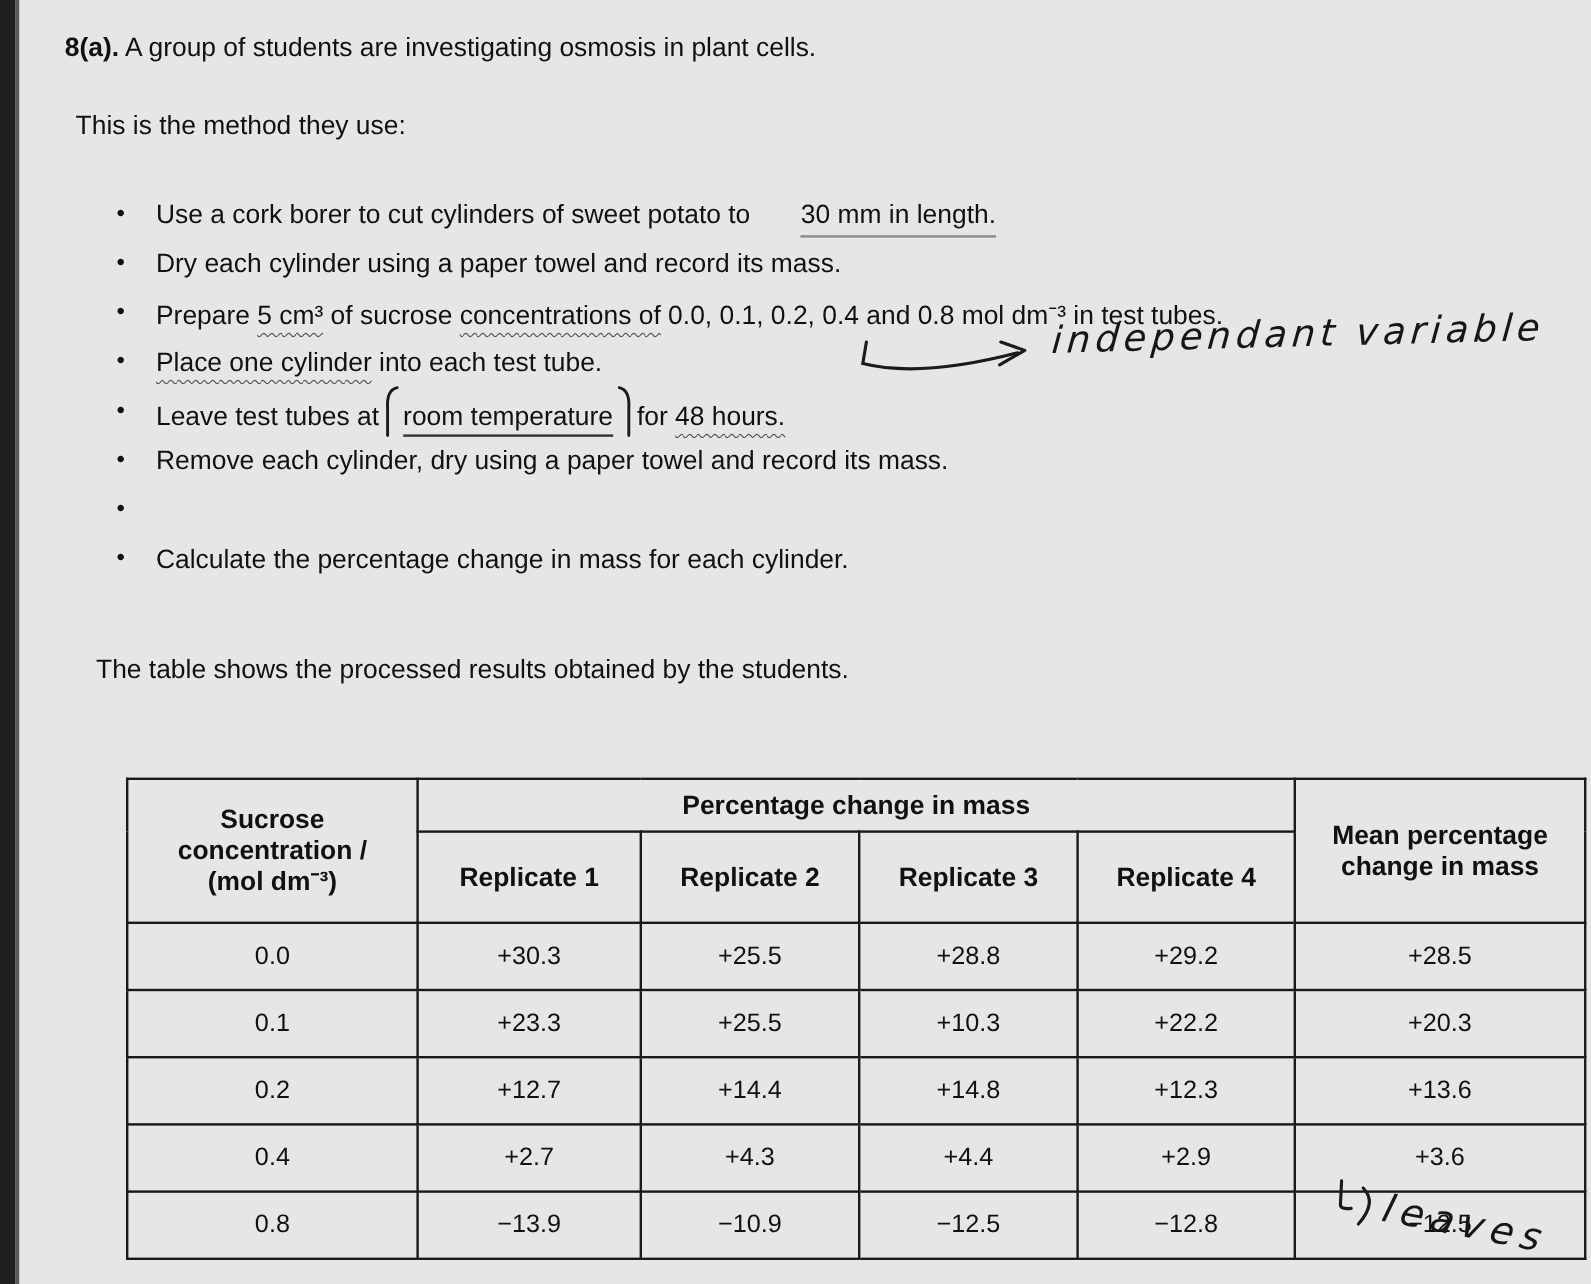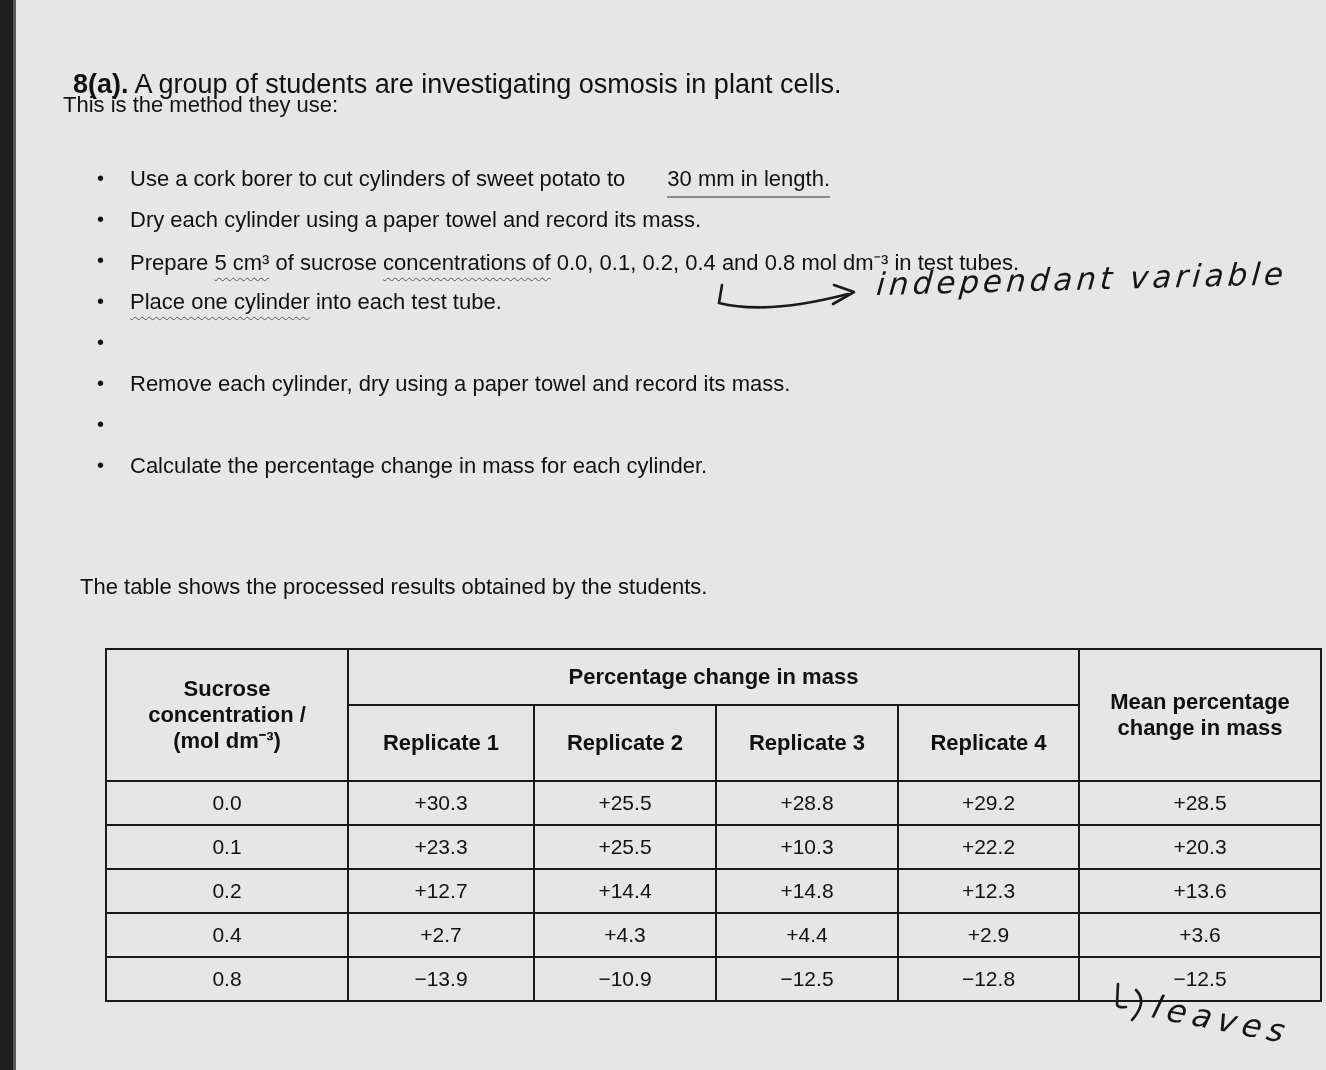--- a/index.html
+++ b/index.html
@@ -13,7 +13,7 @@
   .edge-bar-soft{position:absolute;left:13px;top:0;width:3px;height:1070px;background:#5a5a5a;}
 
   .abs{position:absolute;}
-  .qline{left:73px;top:26px;font-size:27px;line-height:28px;margin-top:44px;}
+  .qline{left:54px;top:26px;font-size:22px;line-height:28px;}
   .qnum{font-weight:bold;}
   .method-heading{left:63px;top:92px;font-size:22px;}
 

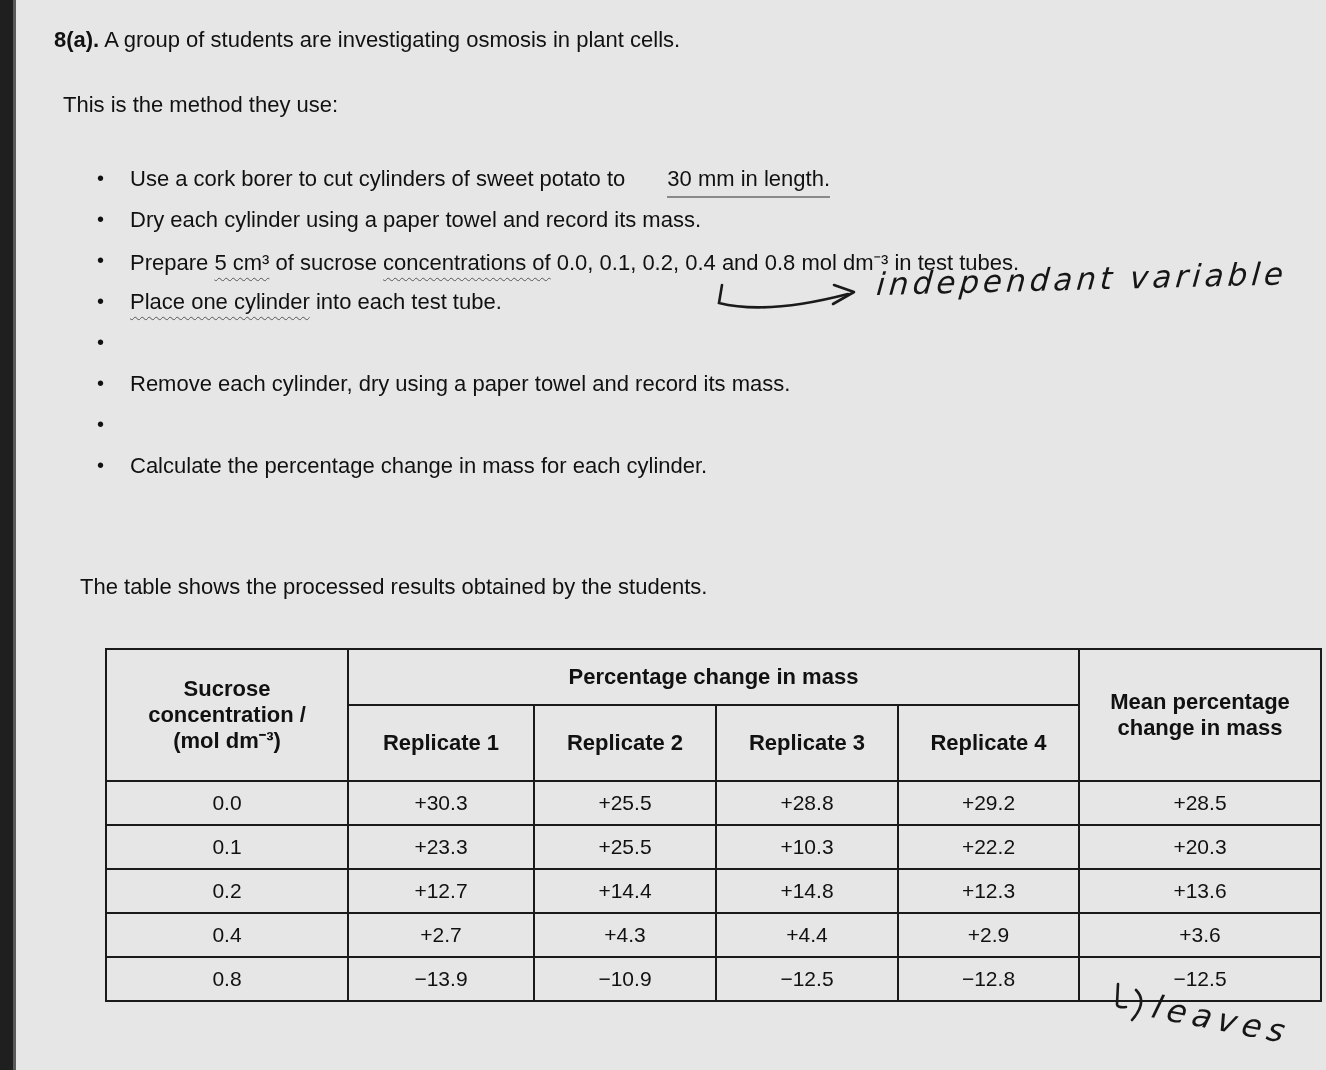--- a/index.html
+++ b/index.html
@@ -99,6 +99,11 @@
   </div>
   <div class="bullet">
     <span class="dot">•</span>
+    <span><span>Leave test tubes at</span><svg class="hand-bracket" width="14" height="46" viewBox="0 0 14 46">
+          <path d="M12,3 Q3,5 4,20 L4,43" fill="none" stroke="#1a1a1a" stroke-width="2.4" stroke-linecap="round"></path>
+        </svg><span class="u-room">room temperature</span><svg class="hand-bracket" width="14" height="46" viewBox="0 0 14 46">
+          <path d="M2,3 Q11,5 10,20 L10,43" fill="none" stroke="#1a1a1a" stroke-width="2.4" stroke-linecap="round"></path>
+        </svg><span>for </span><span class="wavy">48 hours.</span></span>
   </div>
   <div class="bullet">
     <span class="dot">•</span>

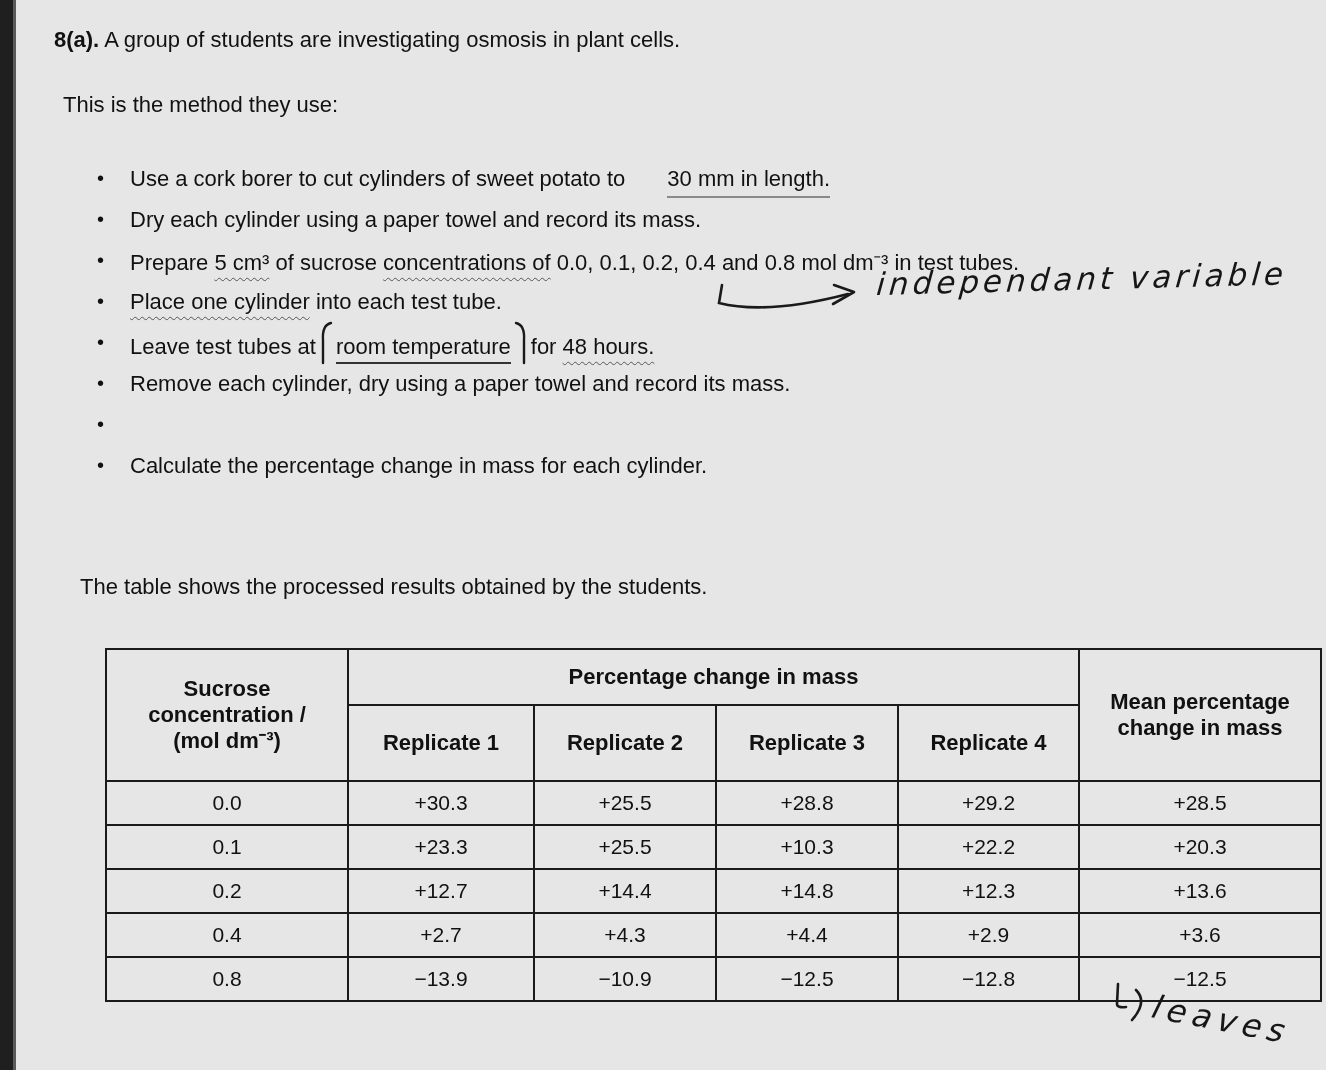--- a/index.html
+++ b/index.html
@@ -31,7 +31,7 @@
   .u-room{border-bottom:2px solid #333;padding-bottom:3px;}
   .hand-bracket{vertical-align:-12px;margin:0 3px;}
 
-  .caption{left:80px;top:574px;font-size:22px;}
+  .caption{left:80px;top:545px;font-size:22px;}
 
   
   .hand{

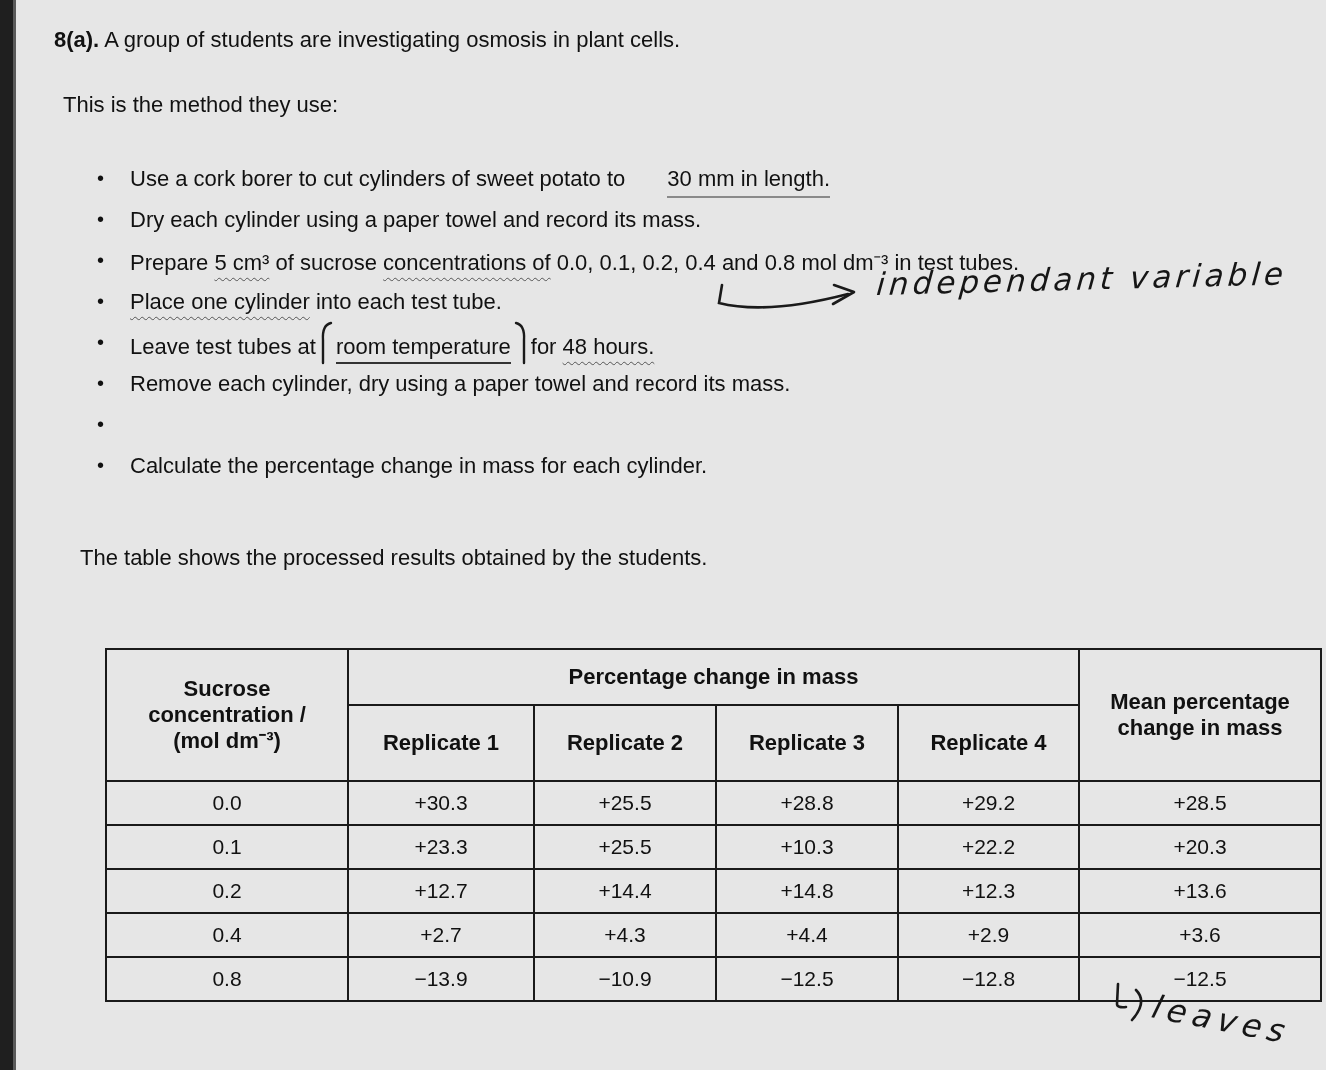--- a/index.html
+++ b/index.html
@@ -62,7 +62,7 @@
     padding:0;
   }
   table.results th{font-weight:bold;}
-  .hrow1{height:56px;}
+  .hrow1{height:44px;}
   .hrow2{height:76px;}
   .drow{height:44px;font-size:21px;}
   .hdr-line{line-height:26px;}

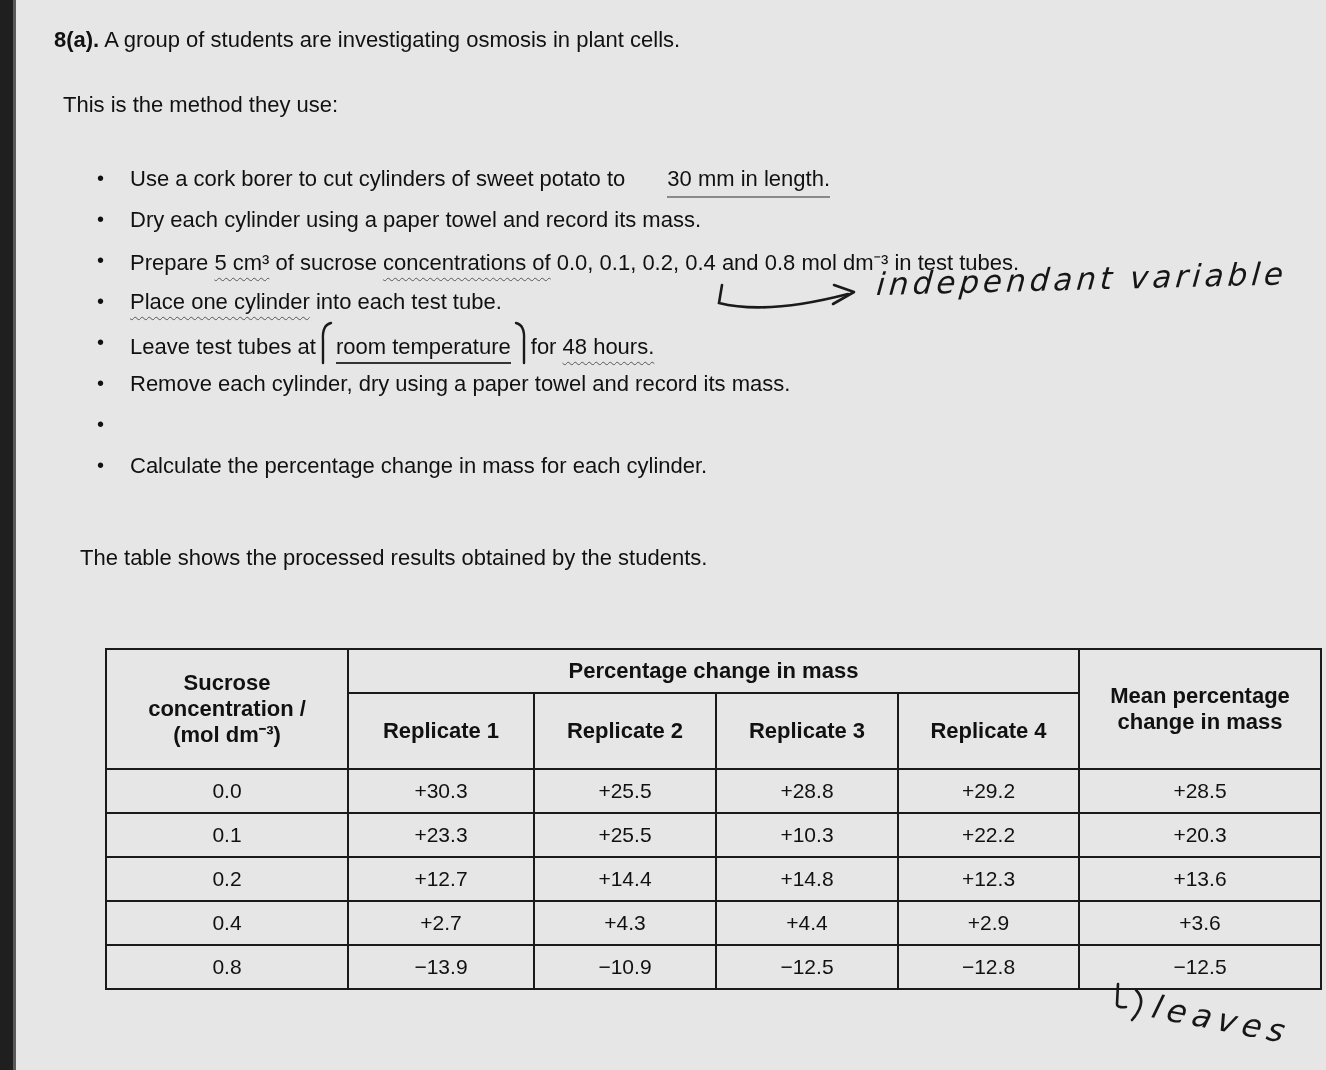--- a/index.html
+++ b/index.html
@@ -64,7 +64,7 @@
   table.results th{font-weight:bold;}
   .hrow1{height:44px;}
   .hrow2{height:76px;}
-  .drow{height:44px;font-size:21px;}
+  .drow{height:56px;font-size:21px;}
   .hdr-line{line-height:26px;}
 </style>
 </head>

